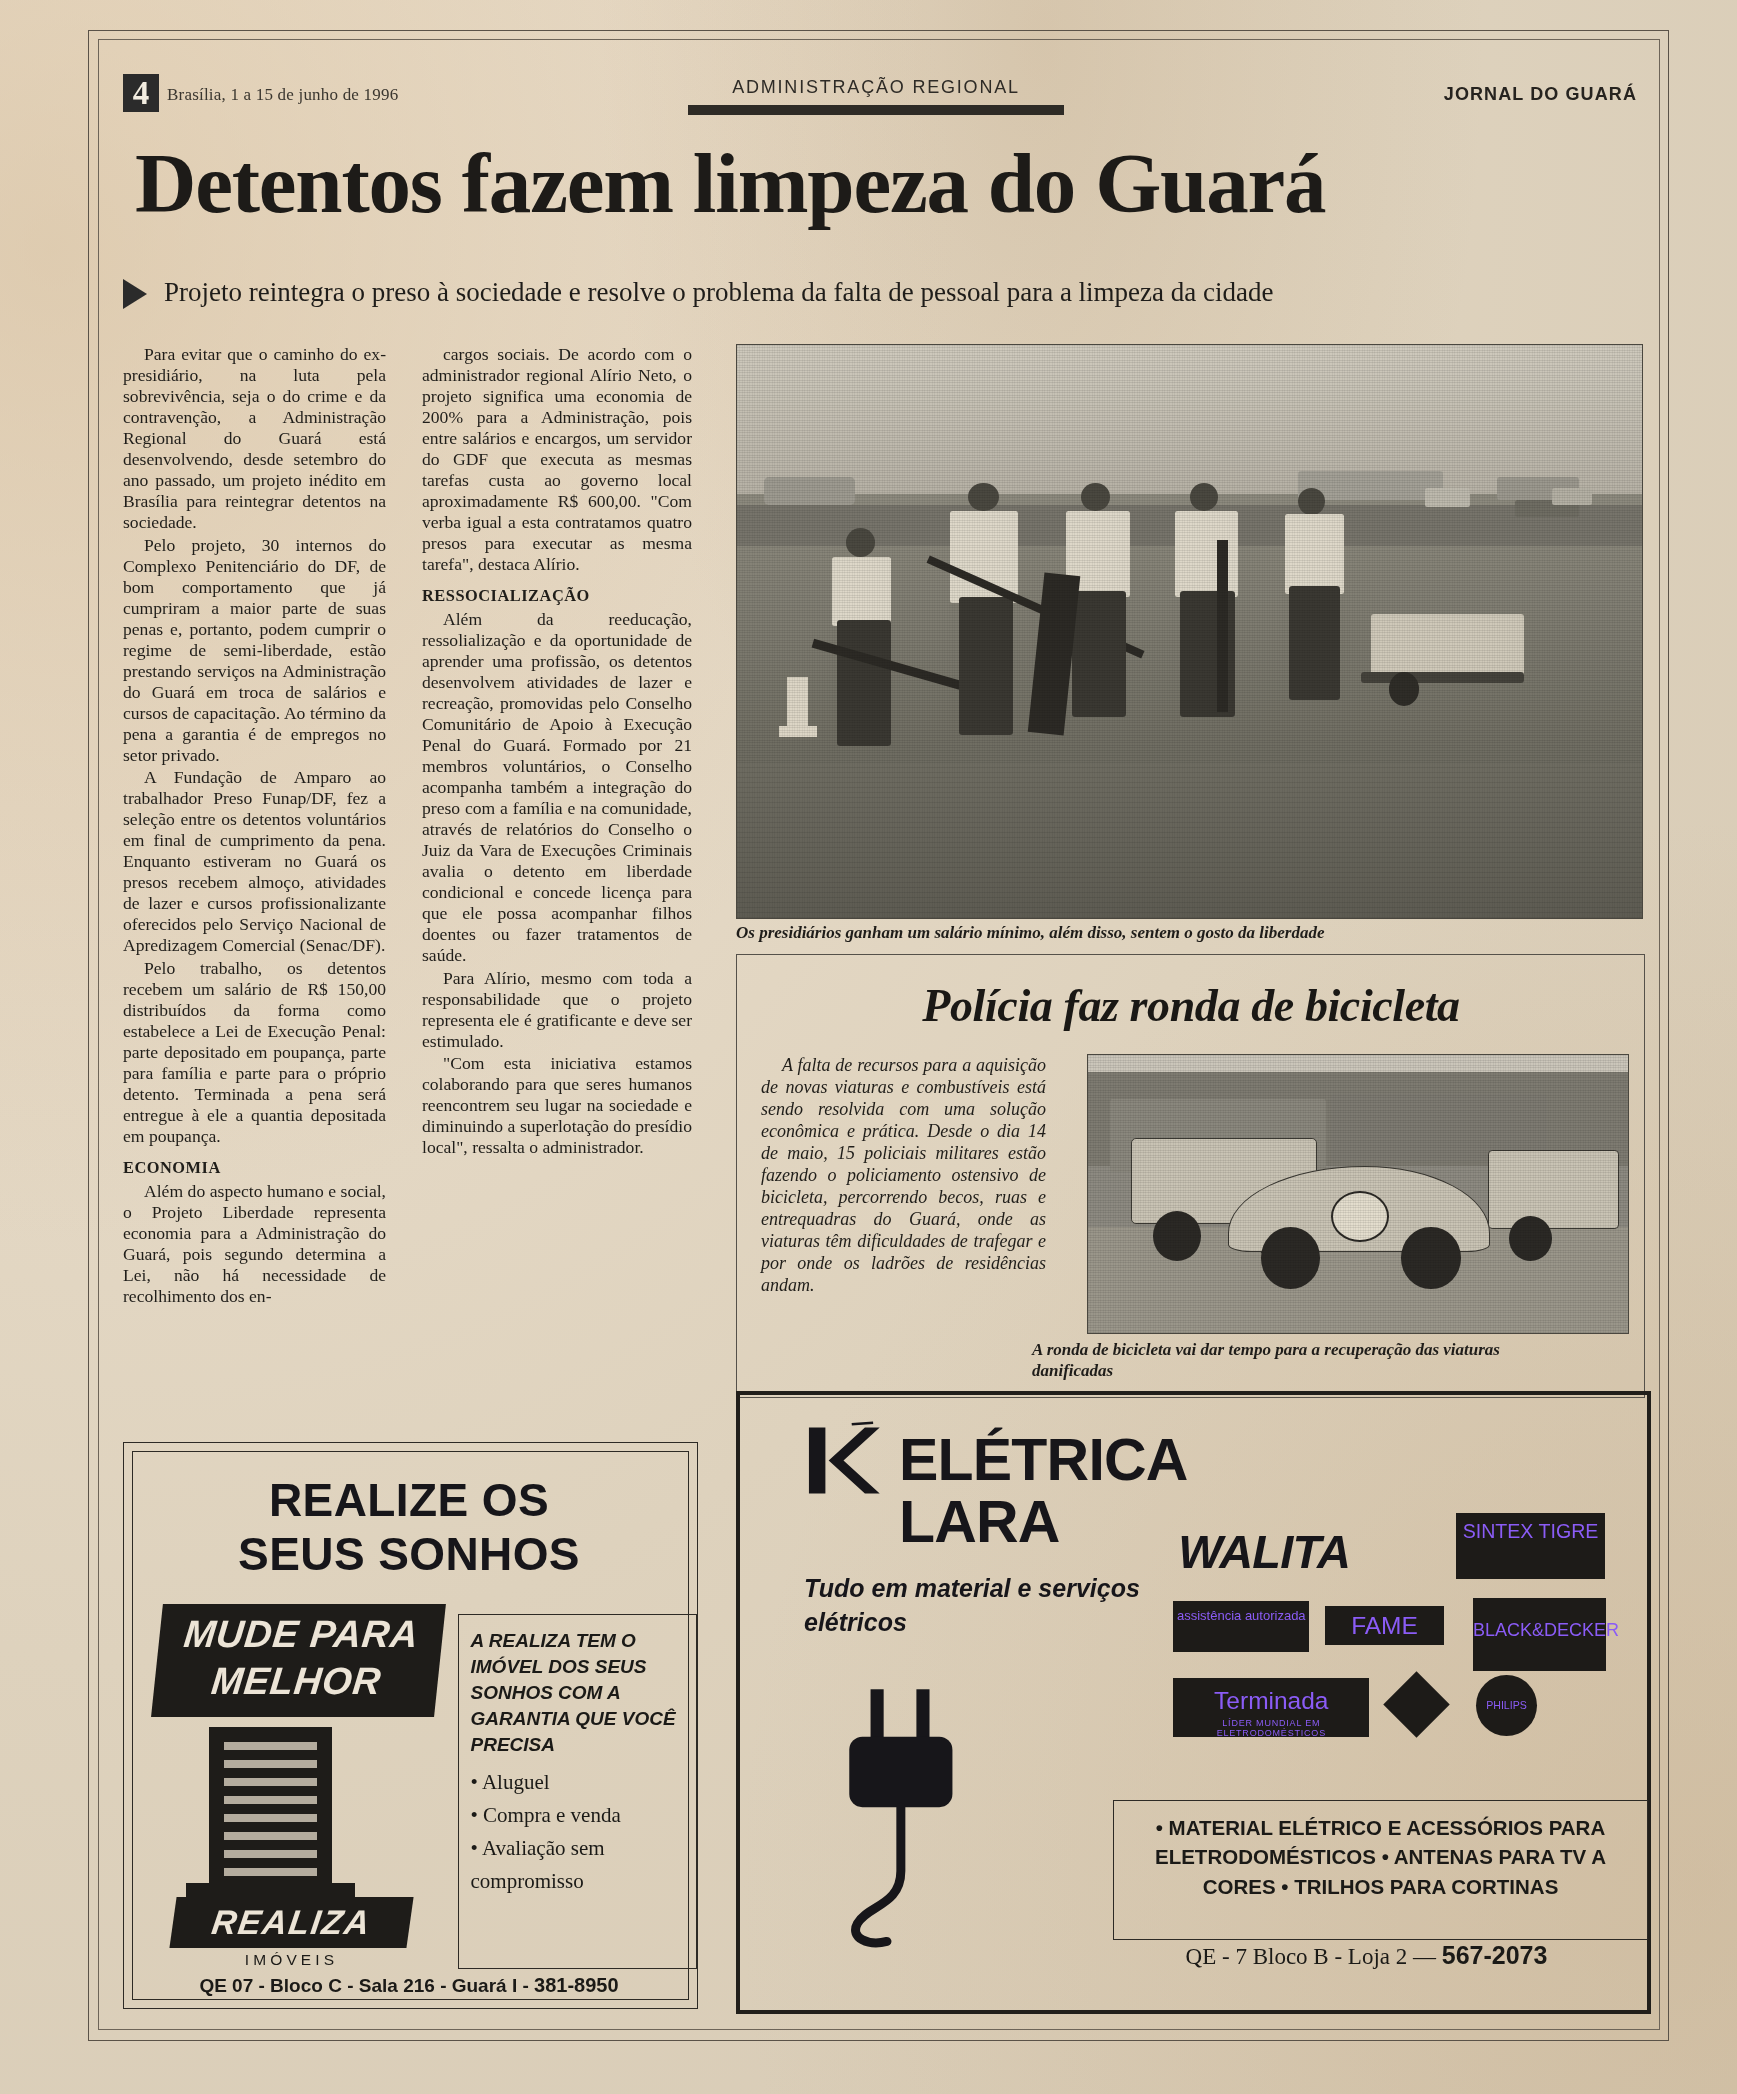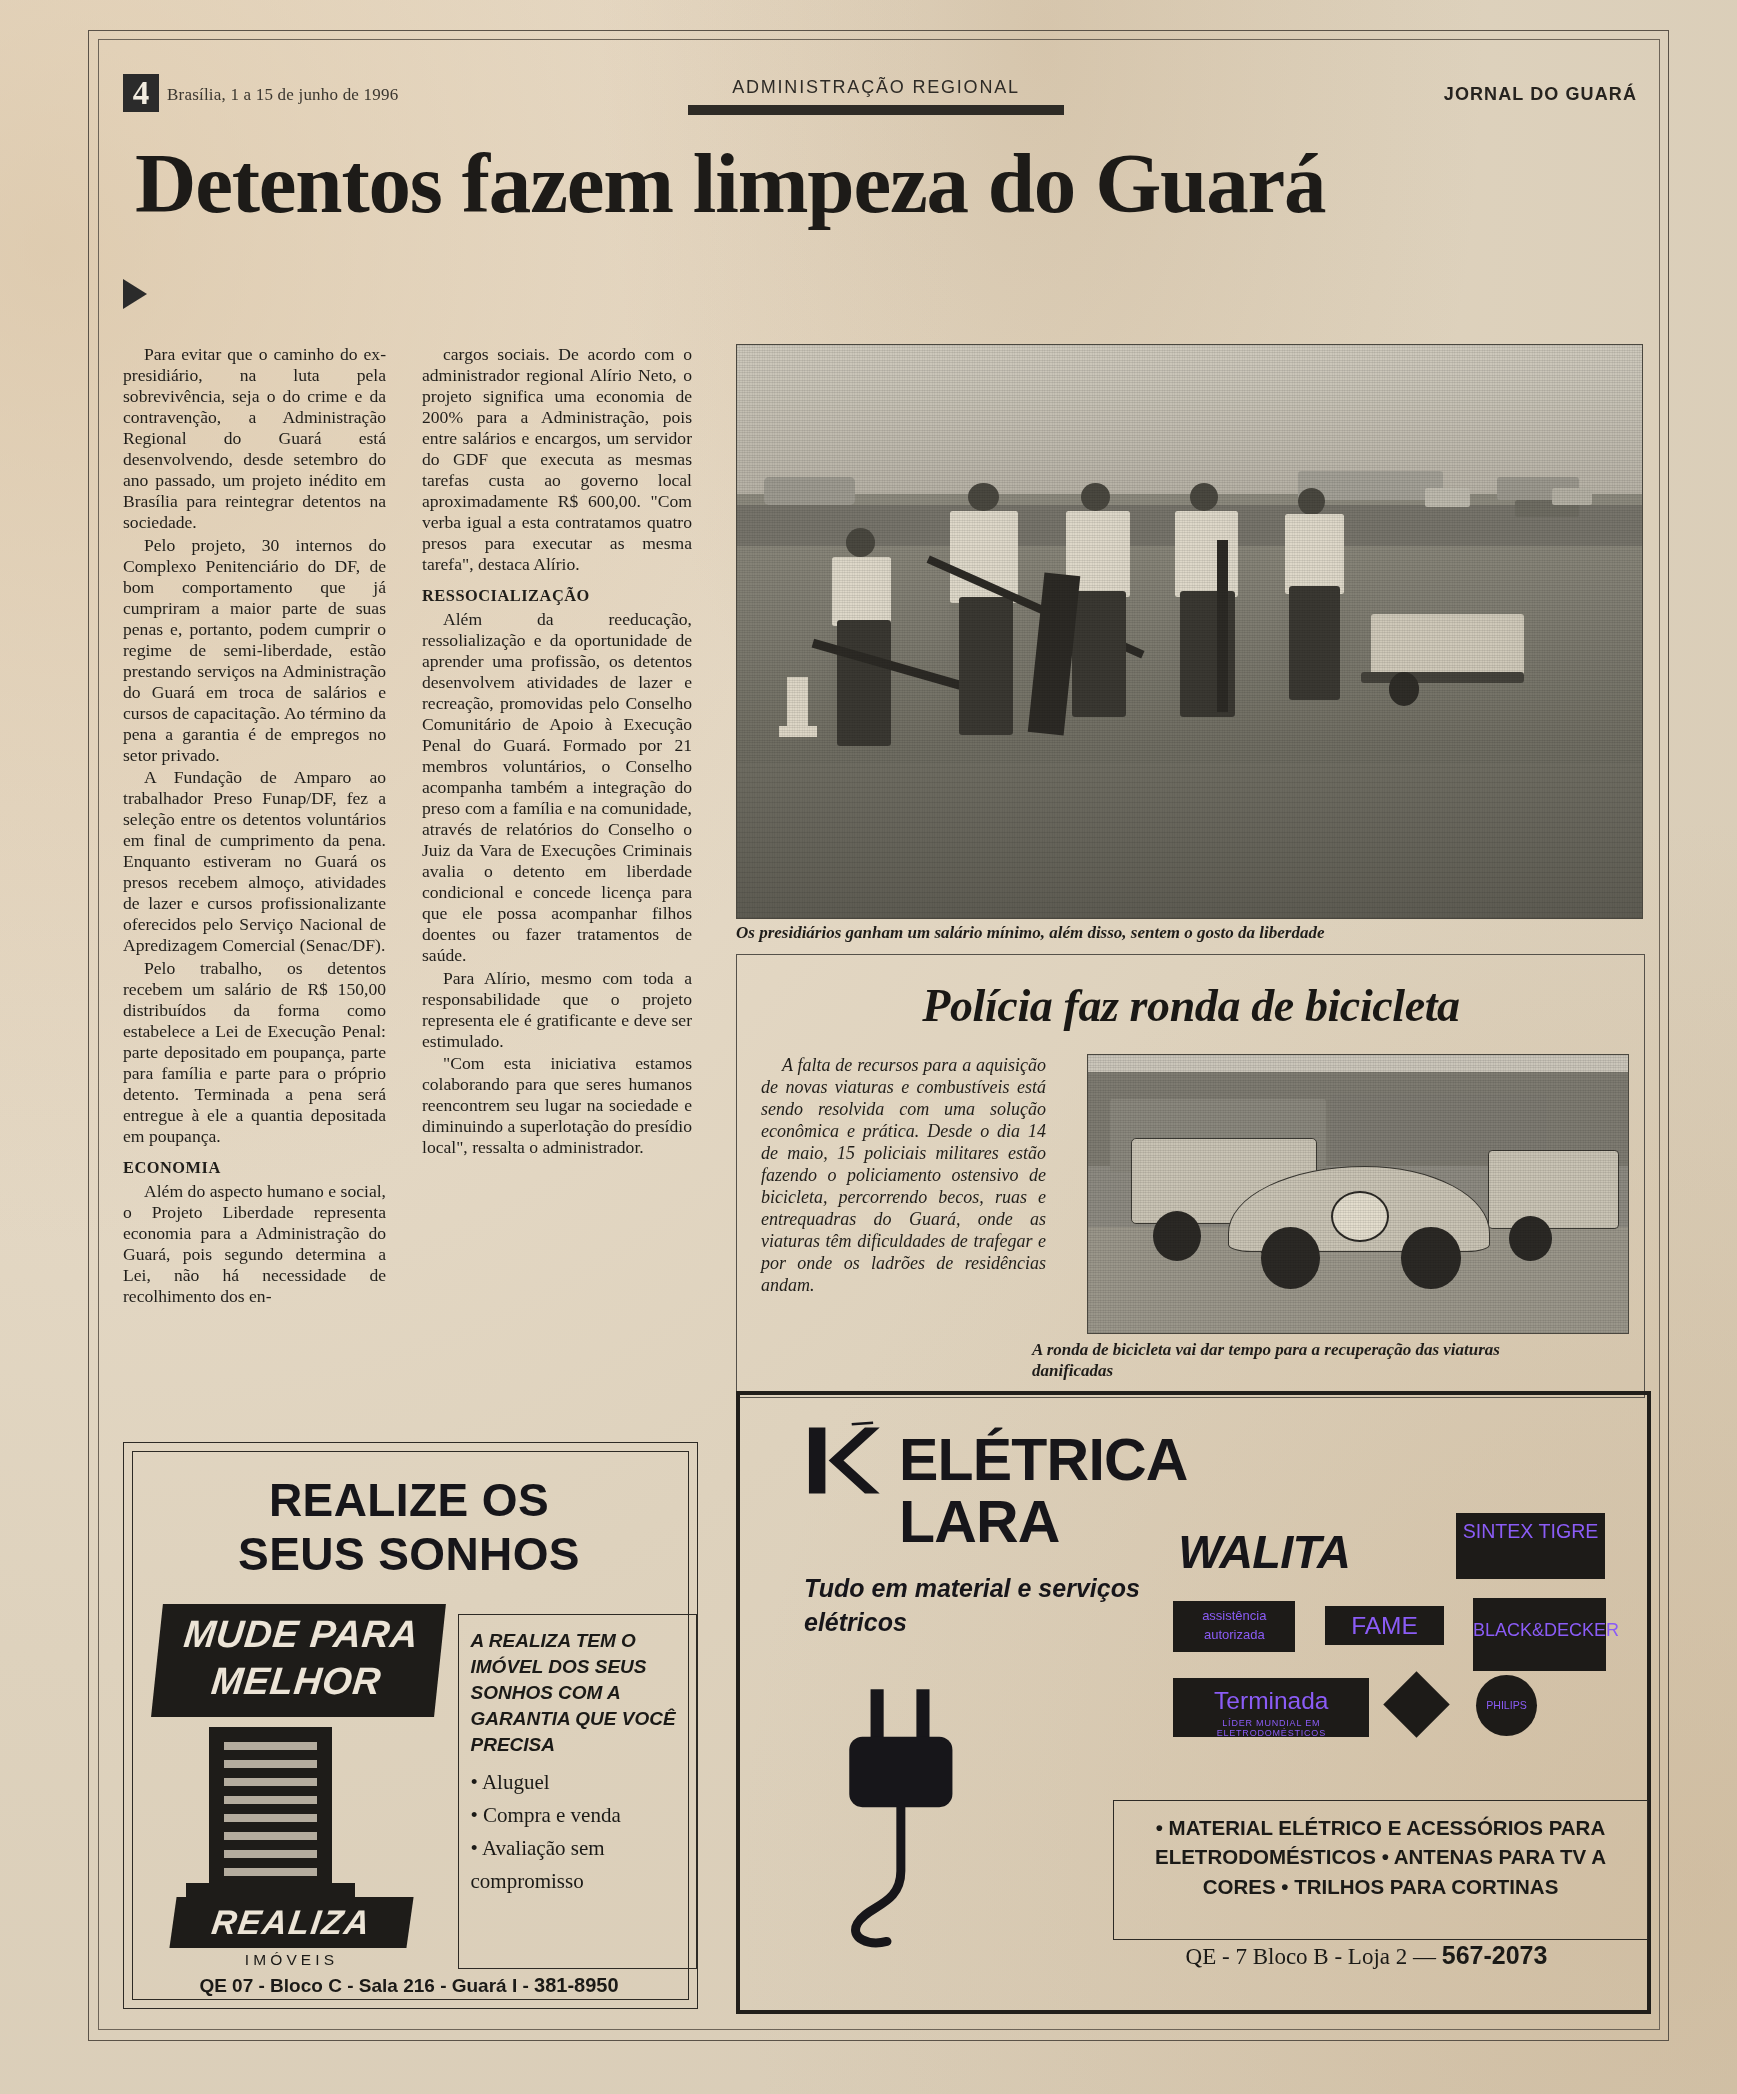--- a/index.html
+++ b/index.html
@@ -265,6 +265,7 @@
   <h1 class="headline">Detentos fazem limpeza do Guará</h1>
   <div class="subhead-wrap">
     <div class="tri"></div>
+    <div class="subhead">Projeto reintegra o preso à sociedade e resolve o problema da falta de pessoal para a limpeza da cidade</div>
   </div>
 
   <div class="col" id="col1">

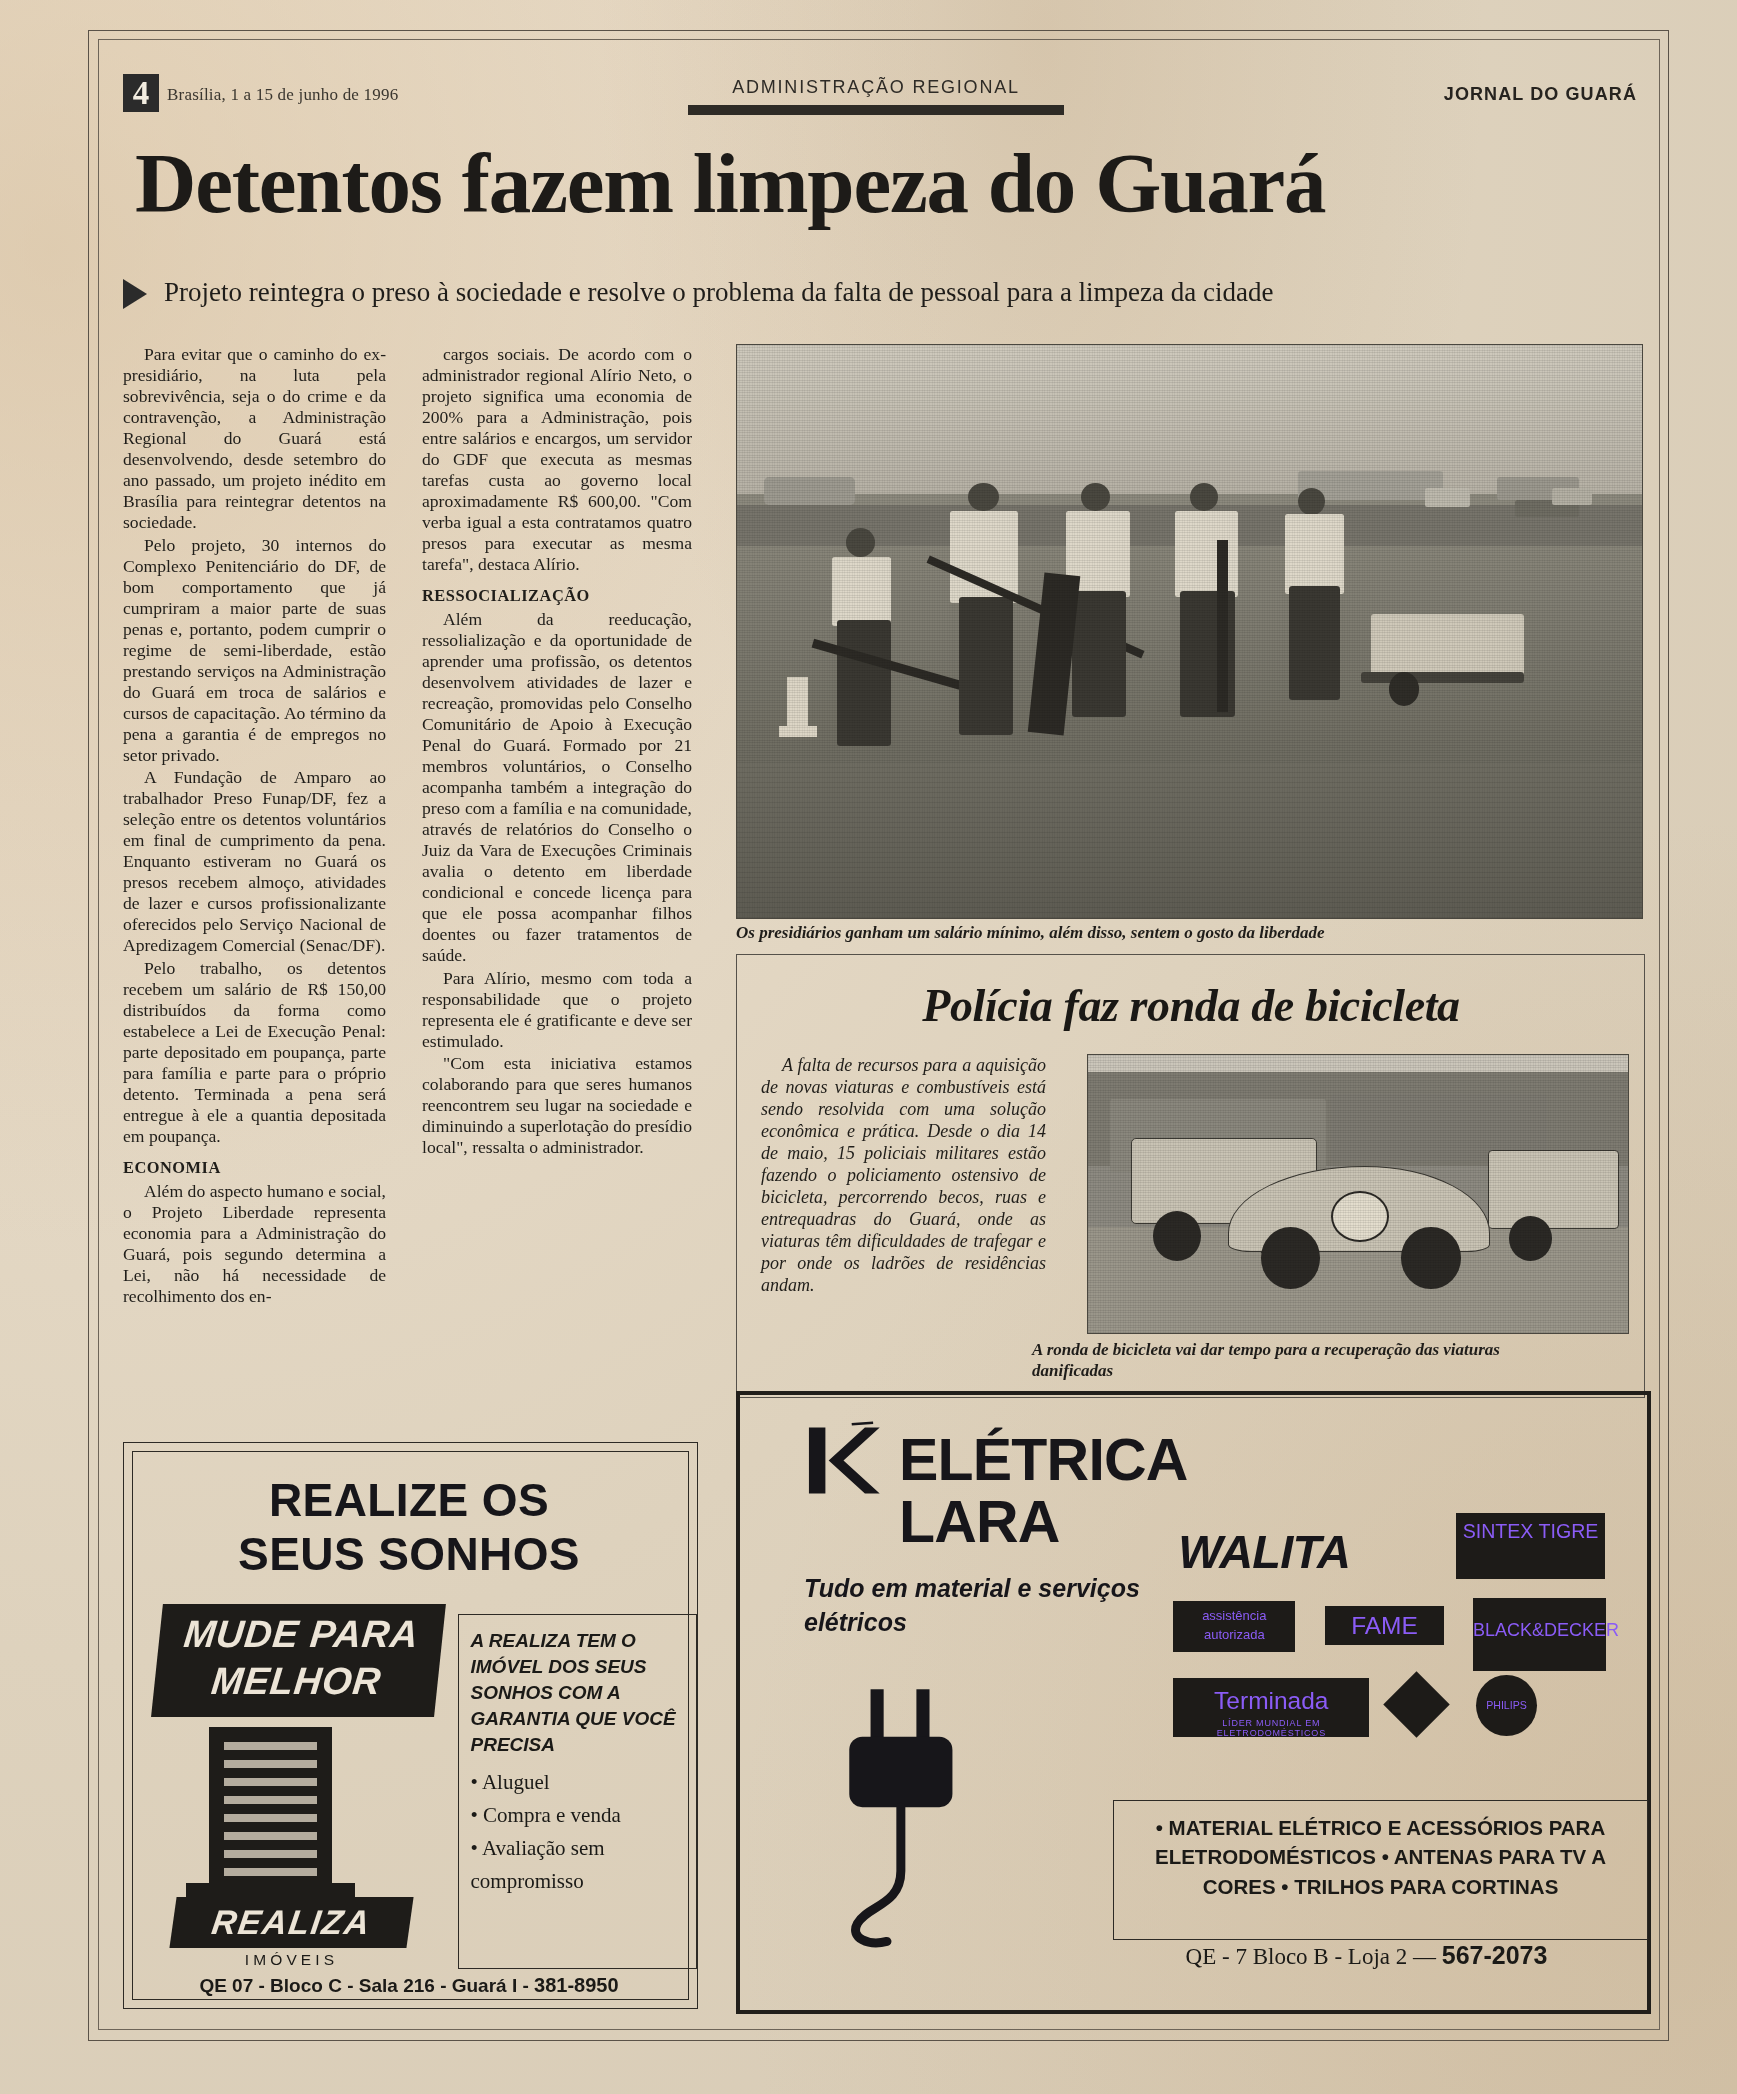--- a/index.html
+++ b/index.html
@@ -409,7 +409,7 @@
     <div class="brand-chip" style="left:286px;top:6.5px;width:149px;height:62px;font-size:19.6px;line-height:28px;padding-top:4.9px;">
       <span>SINTEX TIGRE</span>
     </div>
-    <div class="brand-chip" style="left:3.3px;top:95px;width:122px;height:46px;font-size:13px;line-height:19.6px;padding-top:4.9px;">
+    <div class="brand-chip" style="left:3.3px;top:95px;width:136px;height:46px;font-size:13px;line-height:19.6px;padding-top:4.9px;">
       <span>assistência autorizada</span>
     </div>
     <div class="brand-chip" style="left:155px;top:100px;width:119px;height:39px;font-size:24.5px;line-height:39px;">

